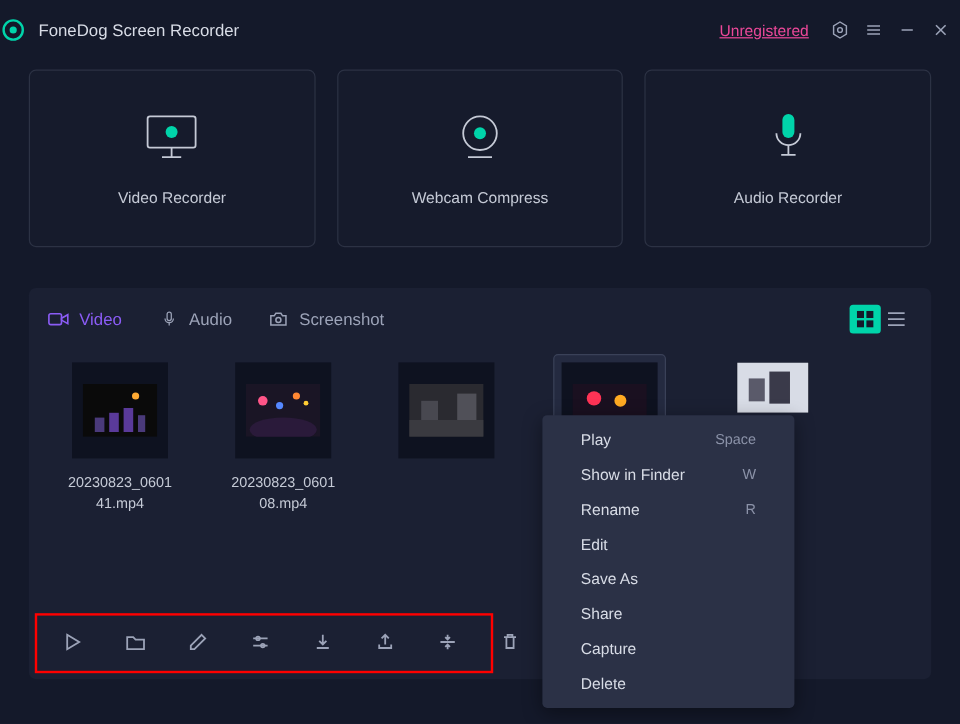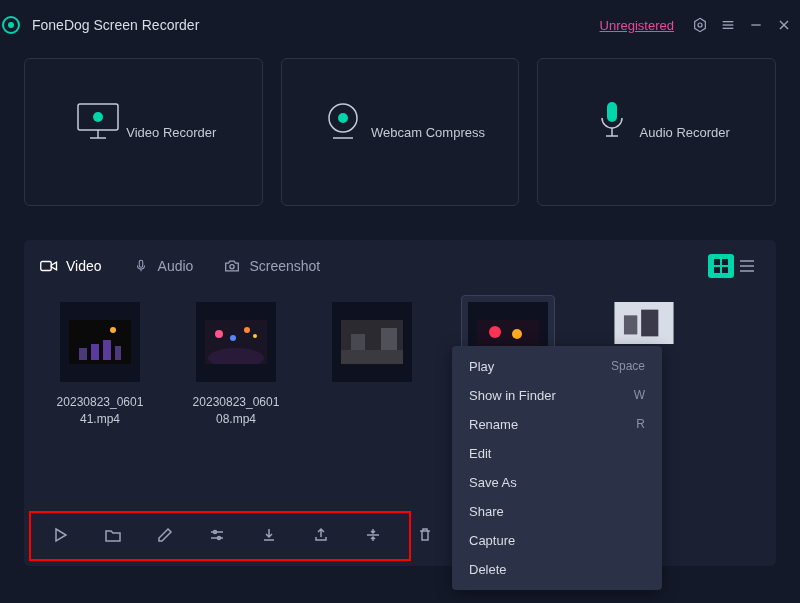--- a/index.html
+++ b/index.html
@@ -68,7 +68,7 @@
     border-radius: 6px;
     height: 148px;
     display: flex;
-    flex-direction: row;
+    flex-direction: column;
     align-items: center;
     justify-content: center;
     cursor: pointer;

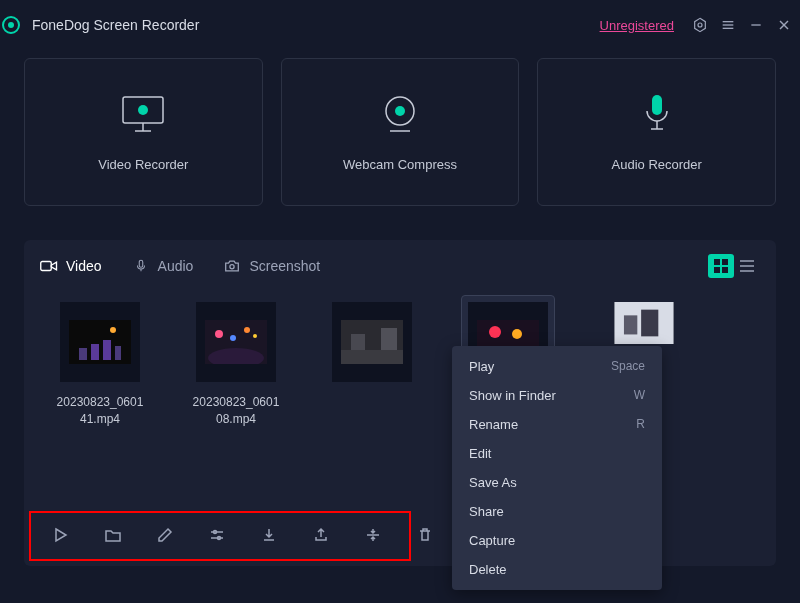--- a/index.html
+++ b/index.html
@@ -109,7 +109,7 @@
     color: #9ca3b8;
     cursor: pointer;
   }
-  .tab.active { color: #ffffff; }
+  .tab.active { color: #8b5cf6; }
   .tab svg { width: 18px; height: 14px; }
   .view-toggle {
     margin-left: auto;

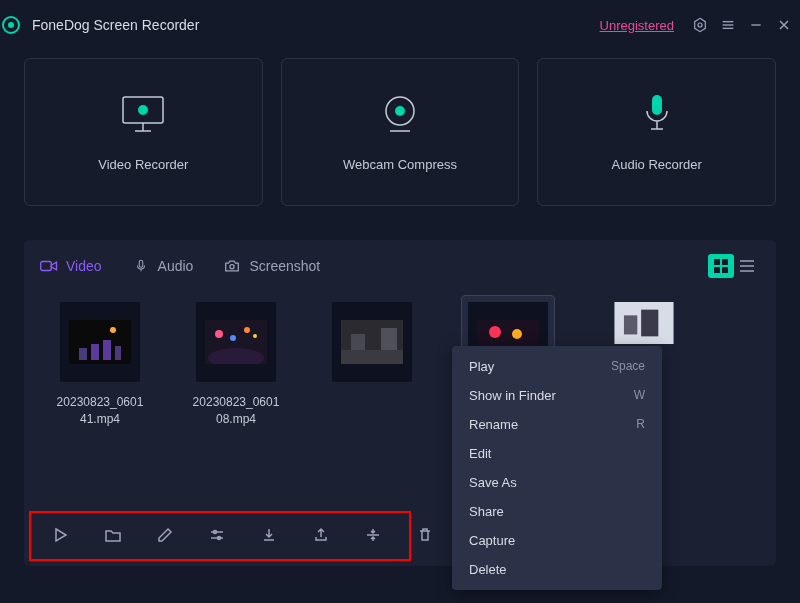--- a/index.html
+++ b/index.html
@@ -204,7 +204,7 @@
   .menu-item {
     display:flex;
     justify-content: space-between;
-    padding: 7px 17px;
+    padding: 7px 32px;
     color: #d8dce6;
     cursor:pointer;
   }

